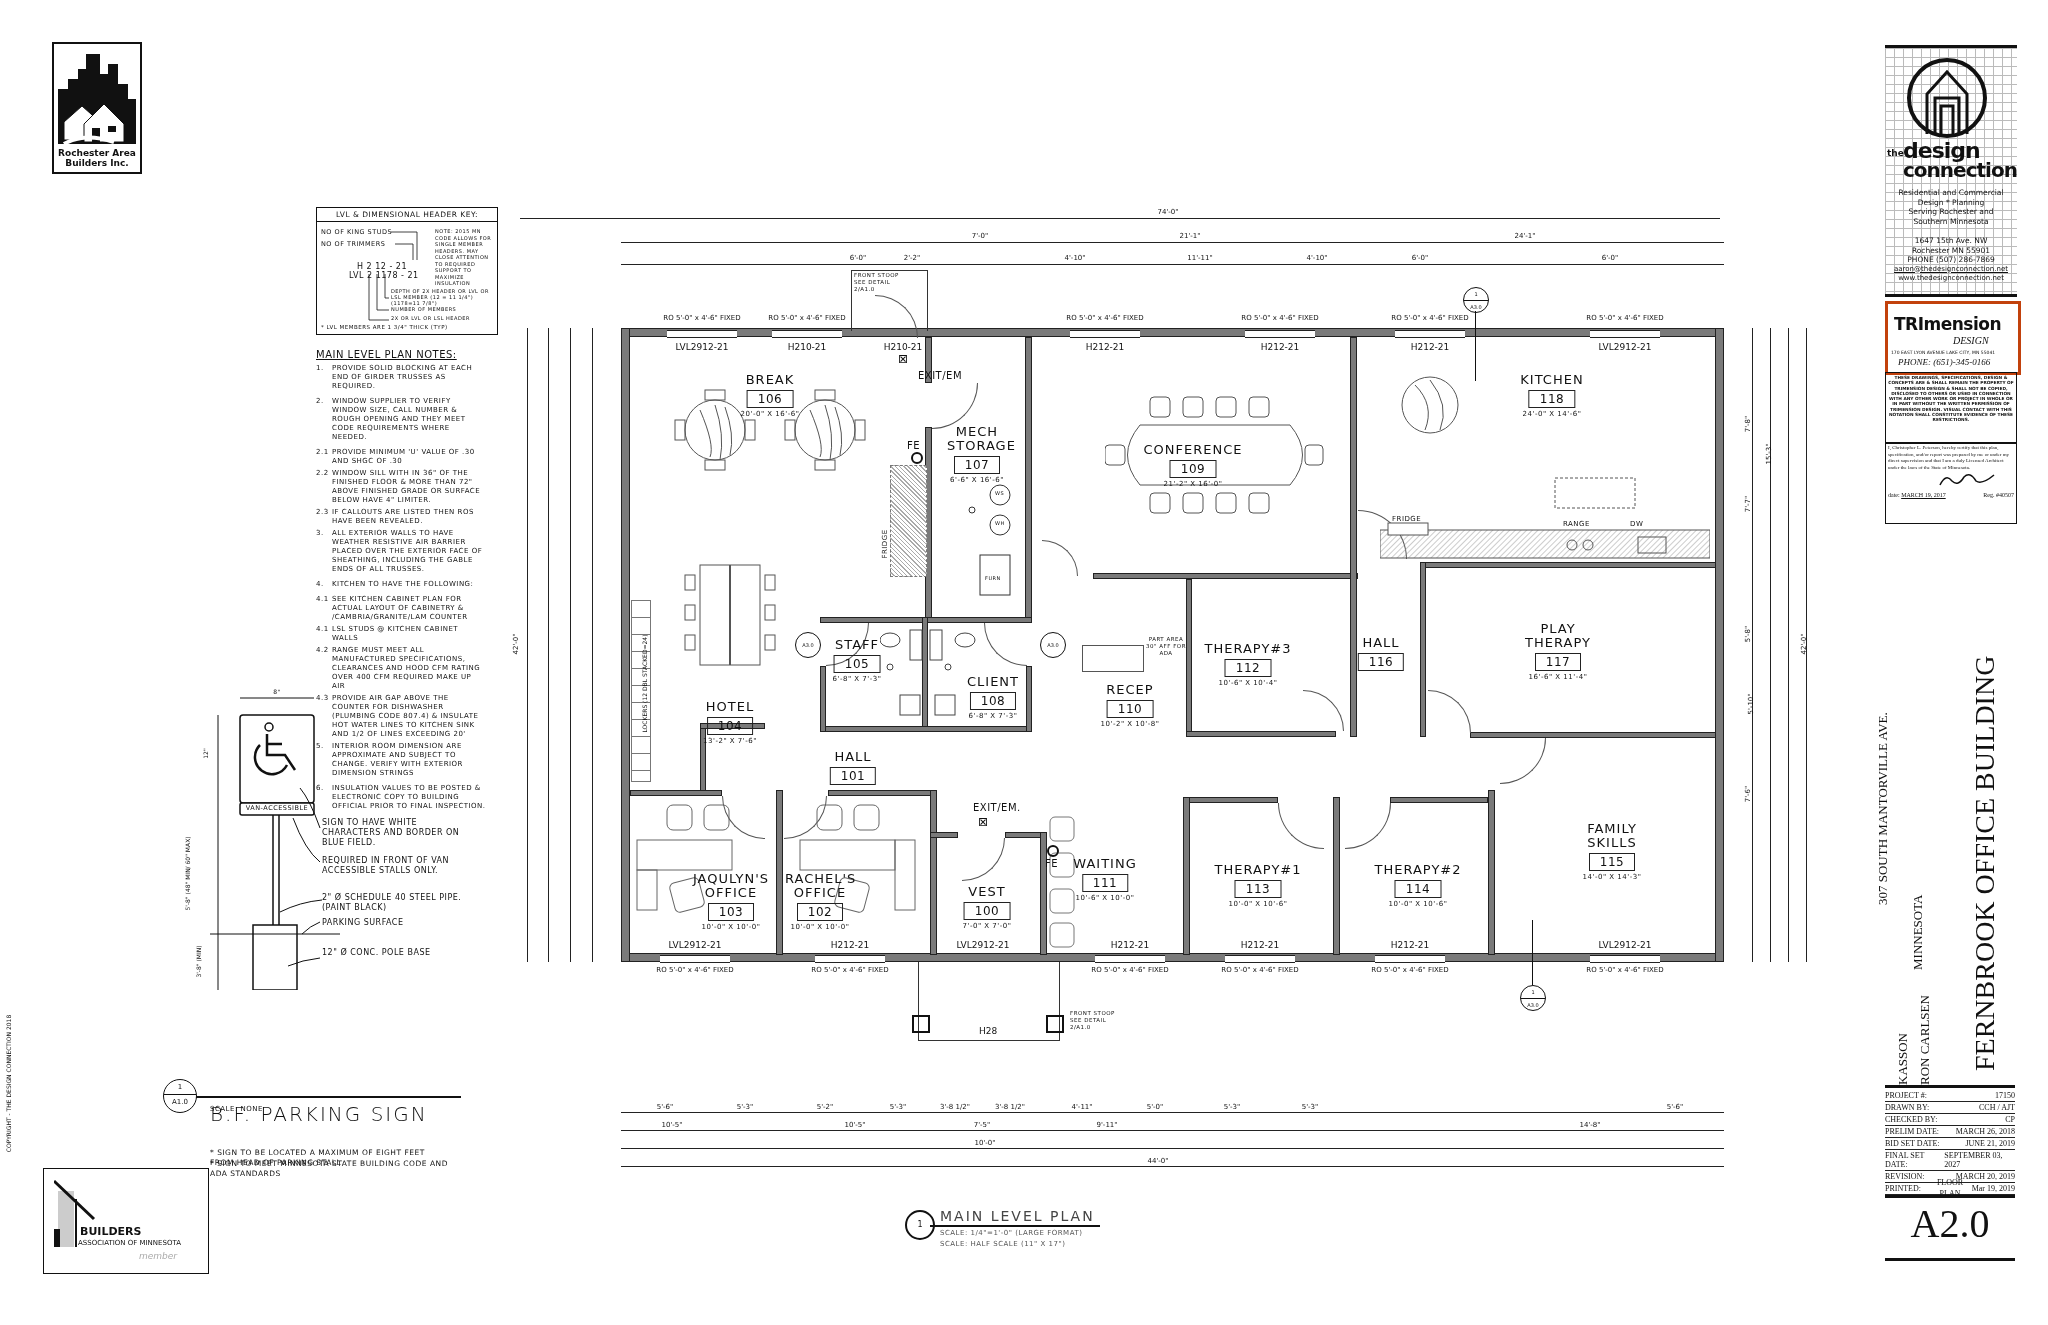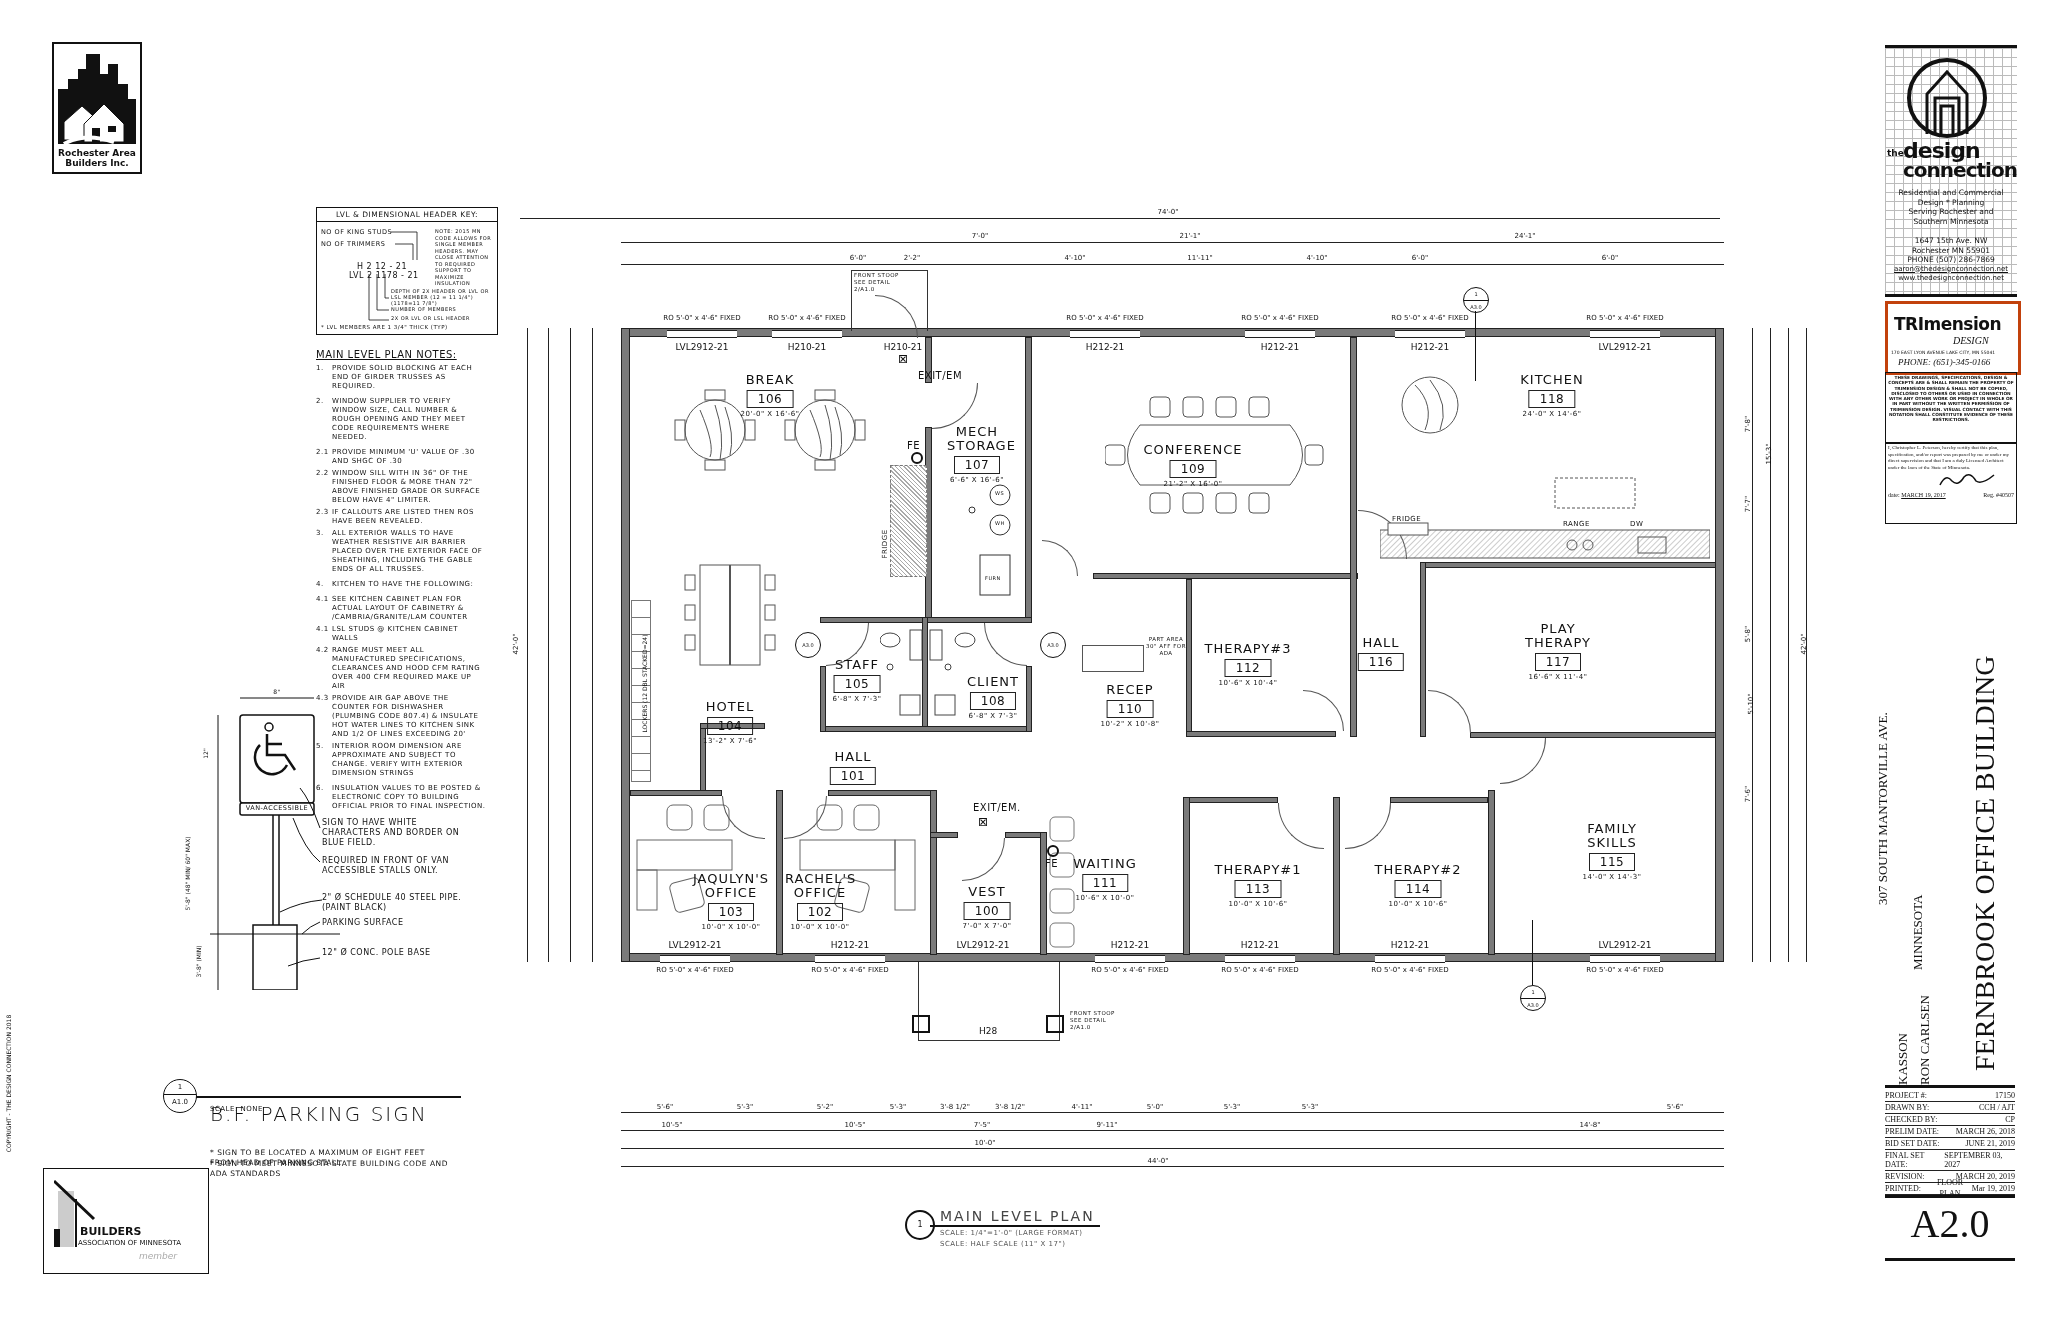--- a/index.html
+++ b/index.html
@@ -453,7 +453,7 @@
     <div class="room-num">104</div>
     <div class="room-dim">13'-2" x 7'-6"</div>
   </div>
-  <div class="room-label cad" style="left:857px;top:658px;">
+  <div class="room-label cad" style="left:857px;top:638px;">
     <div class="room-name">STAFF</div>
     <div class="room-num">105</div>
     <div class="room-dim">6'-8" x 7'-3"</div>

